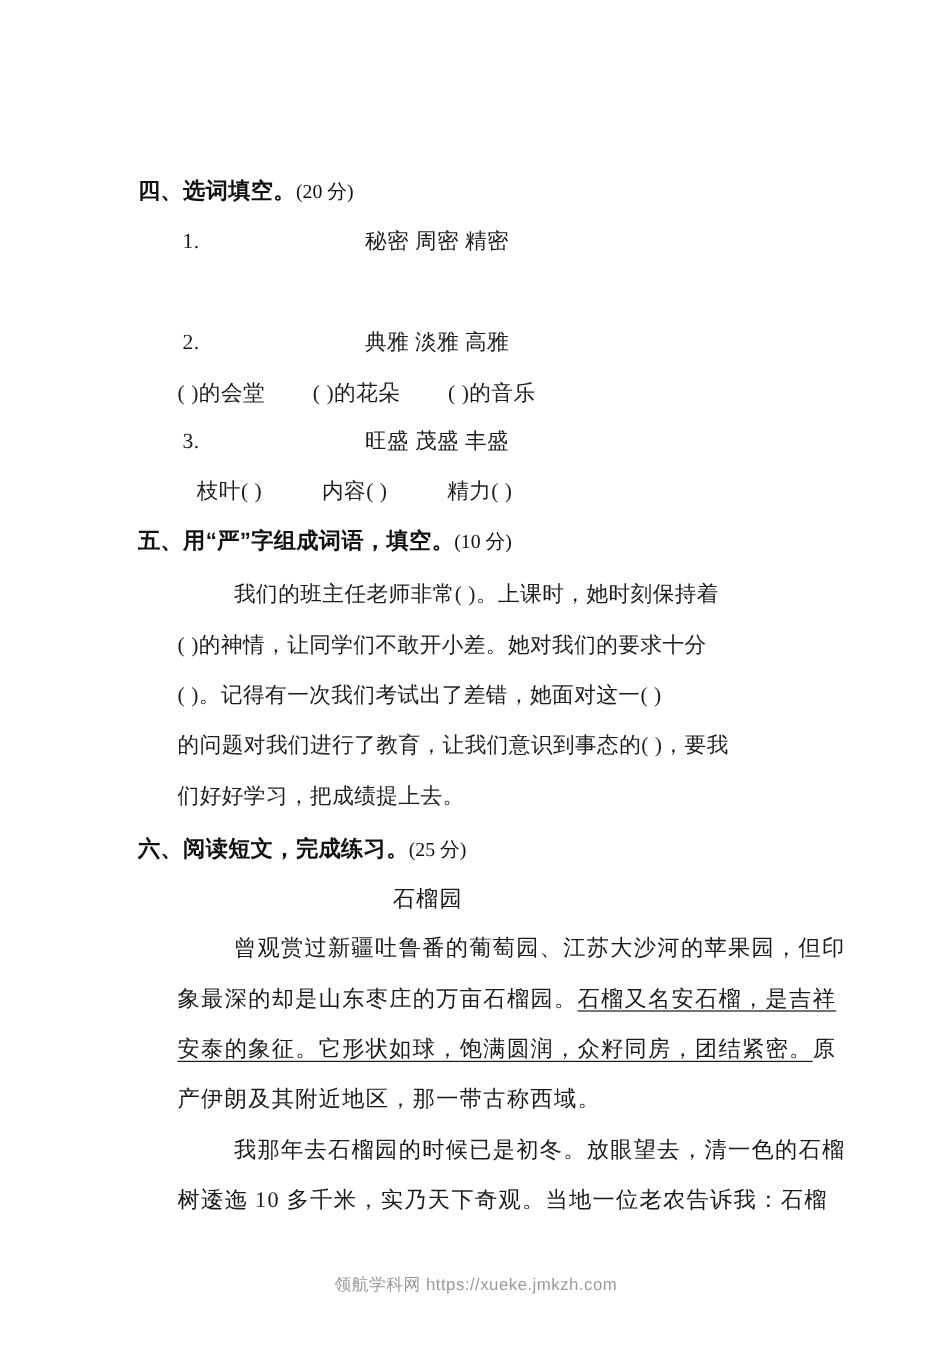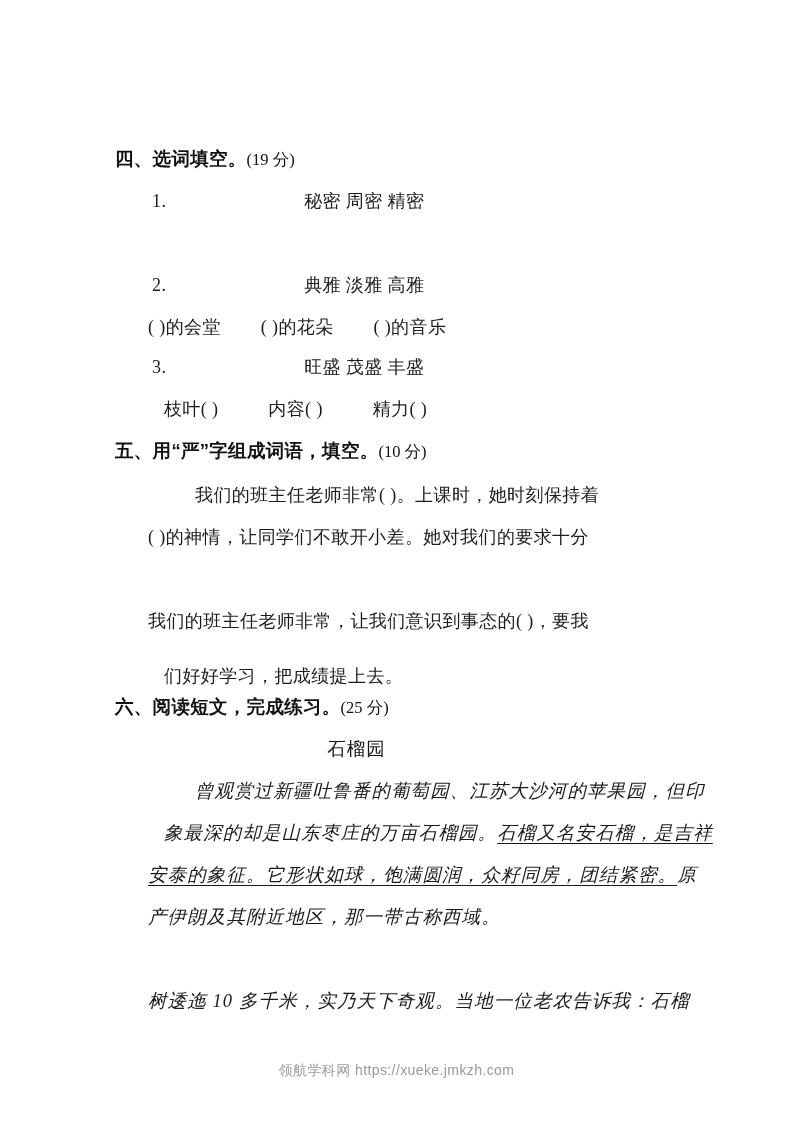--- a/index.html
+++ b/index.html
@@ -102,7 +102,7 @@
 
 
   <div class="row heading" style="left:115px; top:150px;">
-    <span>四、选词填空。</span><span class="score">(19 分)</span>
+    <span>四、选词填空。</span><span class="score">(20 分)</span>
   </div>
 
   <div class="row song" style="left:152px; top:192px;font-family:Liberation Serif, serif;">

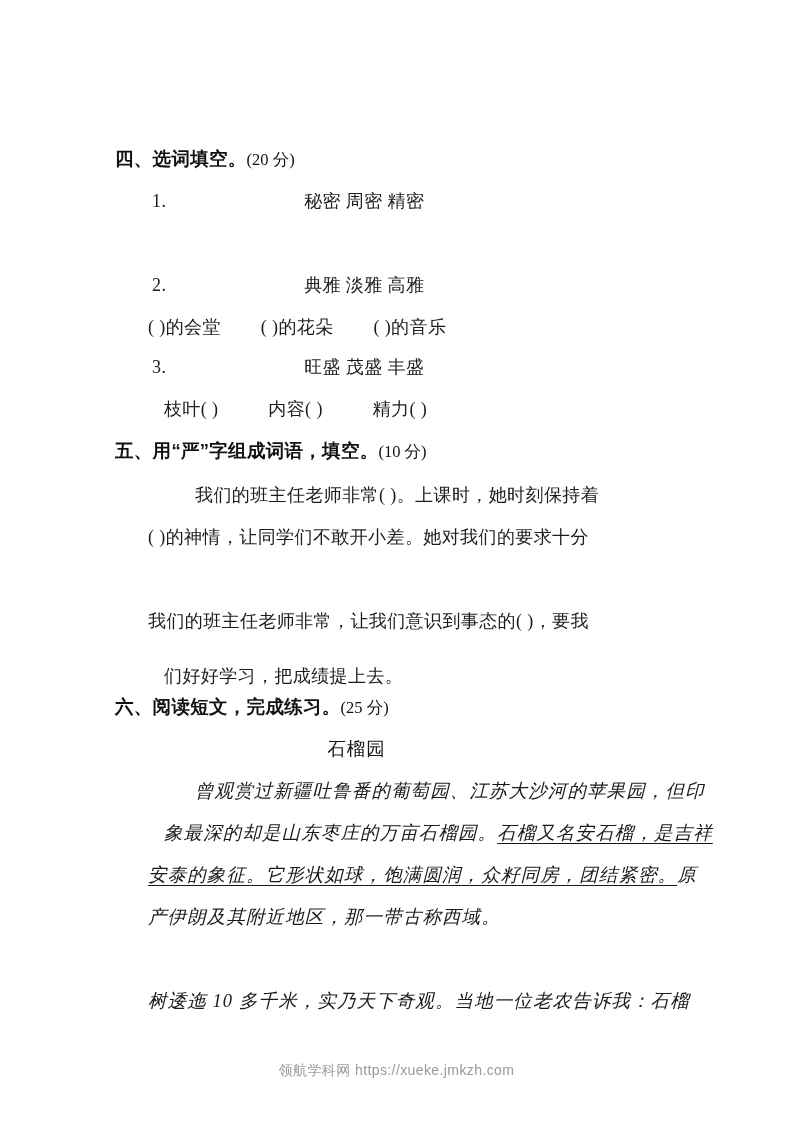--- a/index.html
+++ b/index.html
@@ -143,6 +143,7 @@
 
   <div class="row song" style="left:195px; top:486px;">我们的班主任老师非常(          )。上课时，她时刻保持着</div>
   <div class="row song" style="left:148px; top:528px;">(          )的神情，让同学们不敢开小差。她对我们的要求十分</div>
+  <div class="row song" style="left:148px; top:570px;">(          )。记得有一次我们考试出了差错，她面对这一(          )</div>
   <div class="row song" style="left:148px; top:612px;">我们的班主任老师非常，让我们意识到事态的(          )，要我</div>
   <div class="row song" style="left:164px; top:654px;margin-top:13px;">们好好学习，把成绩提上去。</div>
 

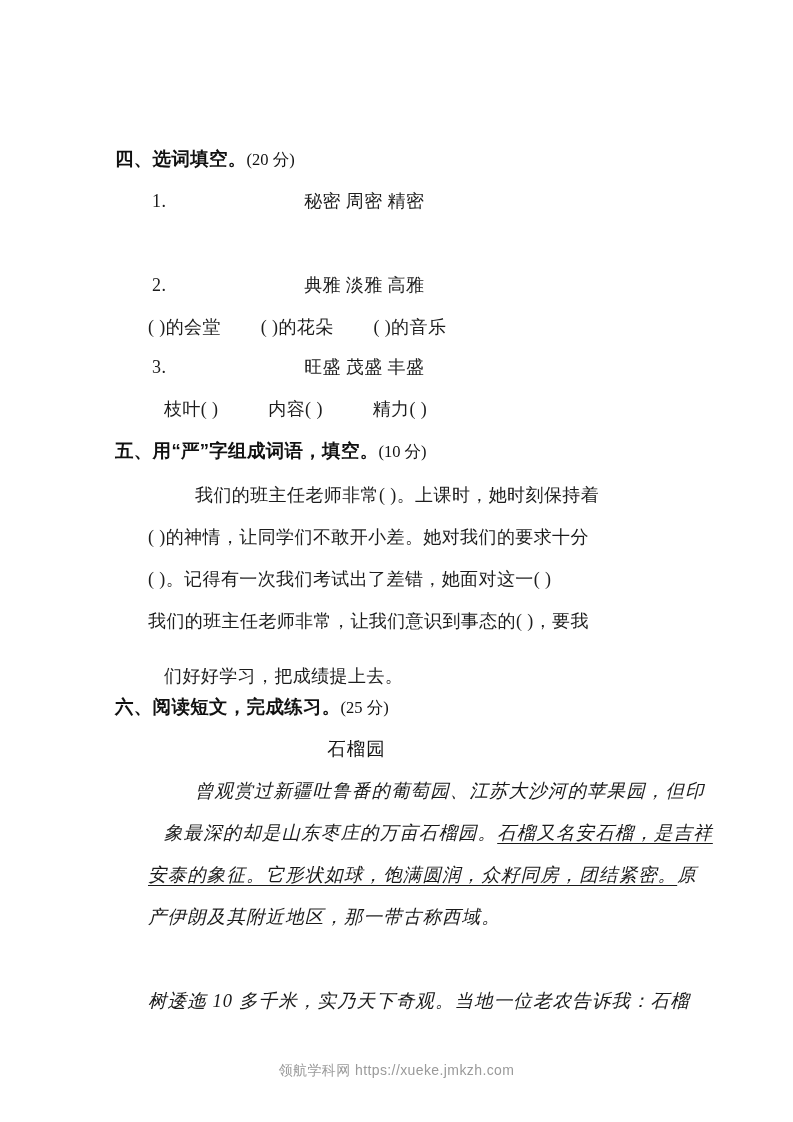--- a/index.html
+++ b/index.html
@@ -144,7 +144,7 @@
   <div class="row song" style="left:195px; top:486px;">我们的班主任老师非常(          )。上课时，她时刻保持着</div>
   <div class="row song" style="left:148px; top:528px;">(          )的神情，让同学们不敢开小差。她对我们的要求十分</div>
   <div class="row song" style="left:148px; top:570px;">(          )。记得有一次我们考试出了差错，她面对这一(          )</div>
-  <div class="row song" style="left:148px; top:612px;">我们的班主任老师非常，让我们意识到事态的(          )，要我</div>
+  <div class="row song" style="left:148px; top:612px;">的问题对我们进行了教育，让我们意识到事态的(          )，要我</div>
   <div class="row song" style="left:164px; top:654px;margin-top:13px;">们好好学习，把成绩提上去。</div>
 
   <div class="row heading" style="left:115px; top:698px;">

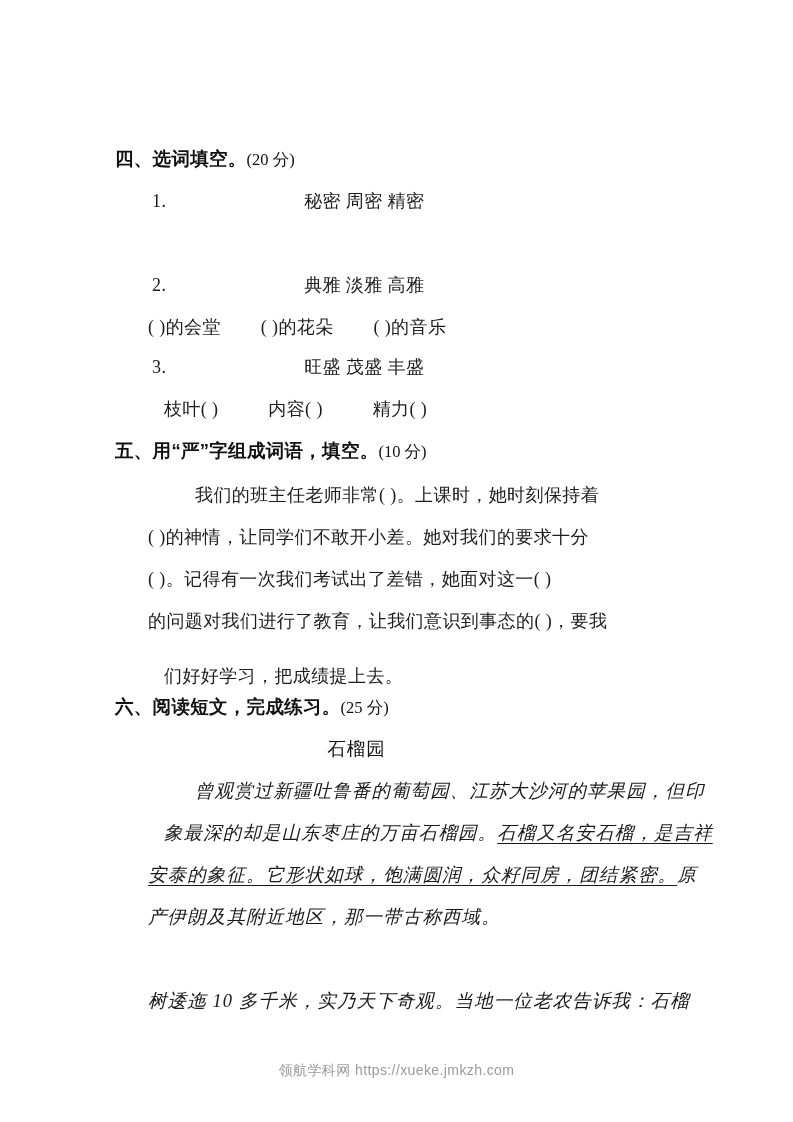--- a/index.html
+++ b/index.html
@@ -145,7 +145,7 @@
   <div class="row song" style="left:148px; top:528px;">(          )的神情，让同学们不敢开小差。她对我们的要求十分</div>
   <div class="row song" style="left:148px; top:570px;">(          )。记得有一次我们考试出了差错，她面对这一(          )</div>
   <div class="row song" style="left:148px; top:612px;">的问题对我们进行了教育，让我们意识到事态的(          )，要我</div>
-  <div class="row song" style="left:164px; top:654px;margin-top:13px;">们好好学习，把成绩提上去。</div>
+  <div class="row song" style="left:148px; top:654px;">们好好学习，把成绩提上去。</div>
 
   <div class="row heading" style="left:115px; top:698px;">
     <span>六、阅读短文，完成练习。</span><span class="score">(25 分)</span>

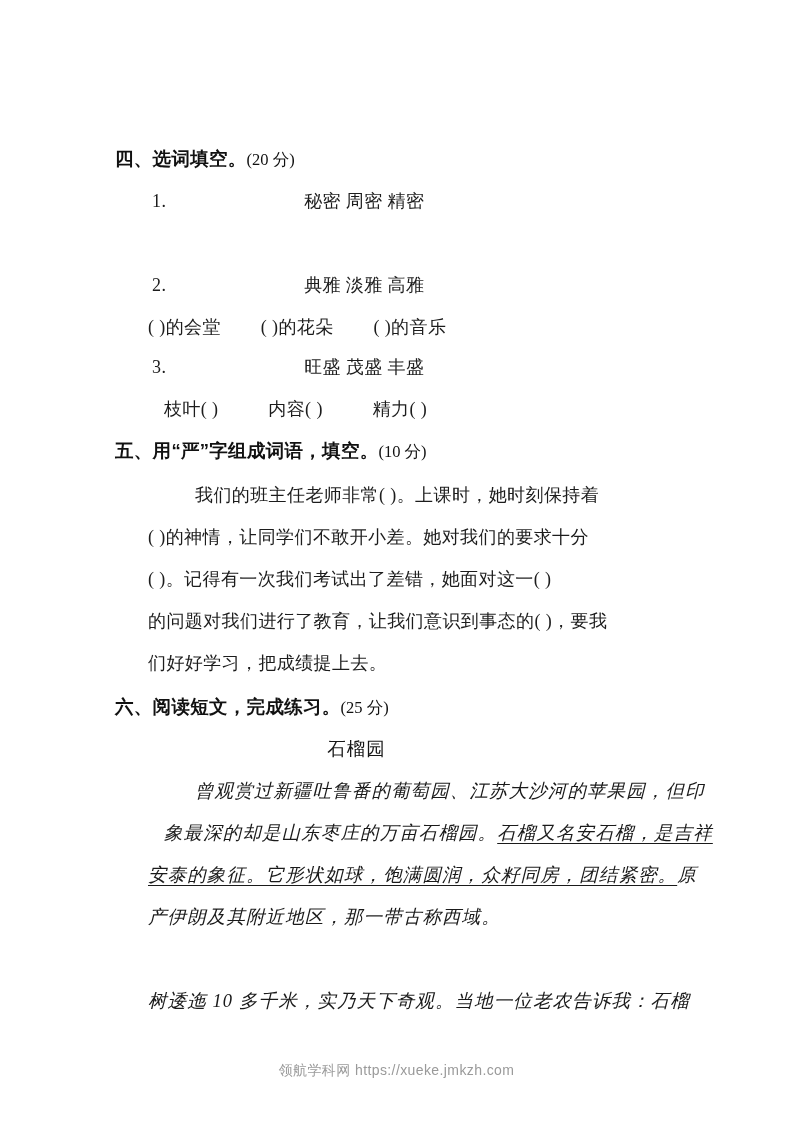--- a/index.html
+++ b/index.html
@@ -65,7 +65,6 @@
   
   .kai {
     font-family: "Liberation Serif", "DejaVu Serif", serif;
-    font-style: italic;
     font-size: 18.5px;
     letter-spacing: 1.1px;
     color: #1a1a1a;

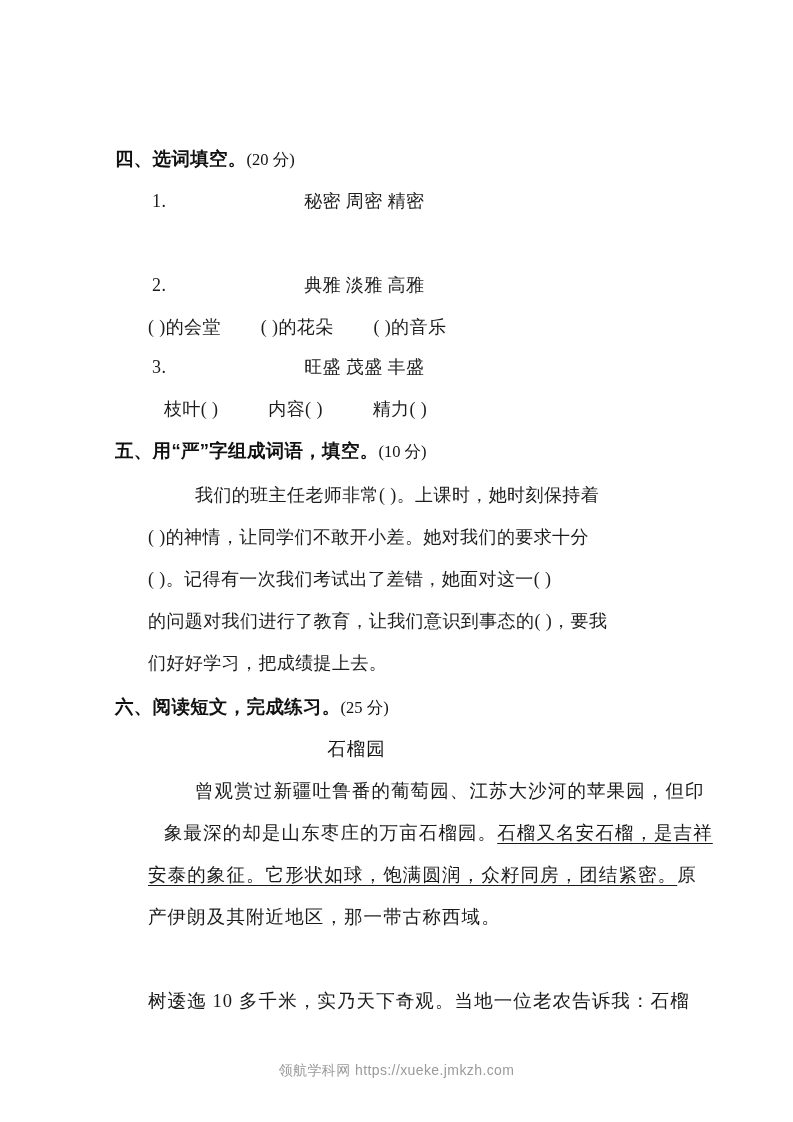--- a/index.html
+++ b/index.html
@@ -155,7 +155,7 @@
   <div class="row kai" style="left:195px; top:782px;">
     <span>曾观赏过新疆吐鲁番的葡萄园、江苏大沙河的苹果园，但印</span>
   </div>
-  <div class="row kai" style="left:148px; top:824px;margin-left:16px;">
+  <div class="row kai" style="left:148px; top:824px;">
     <span>象最深的却是山东枣庄的万亩石榴园。</span><span class="ul">石榴又名安石榴，是吉祥</span>
   </div>
   <div class="row kai" style="left:148px; top:866px;">

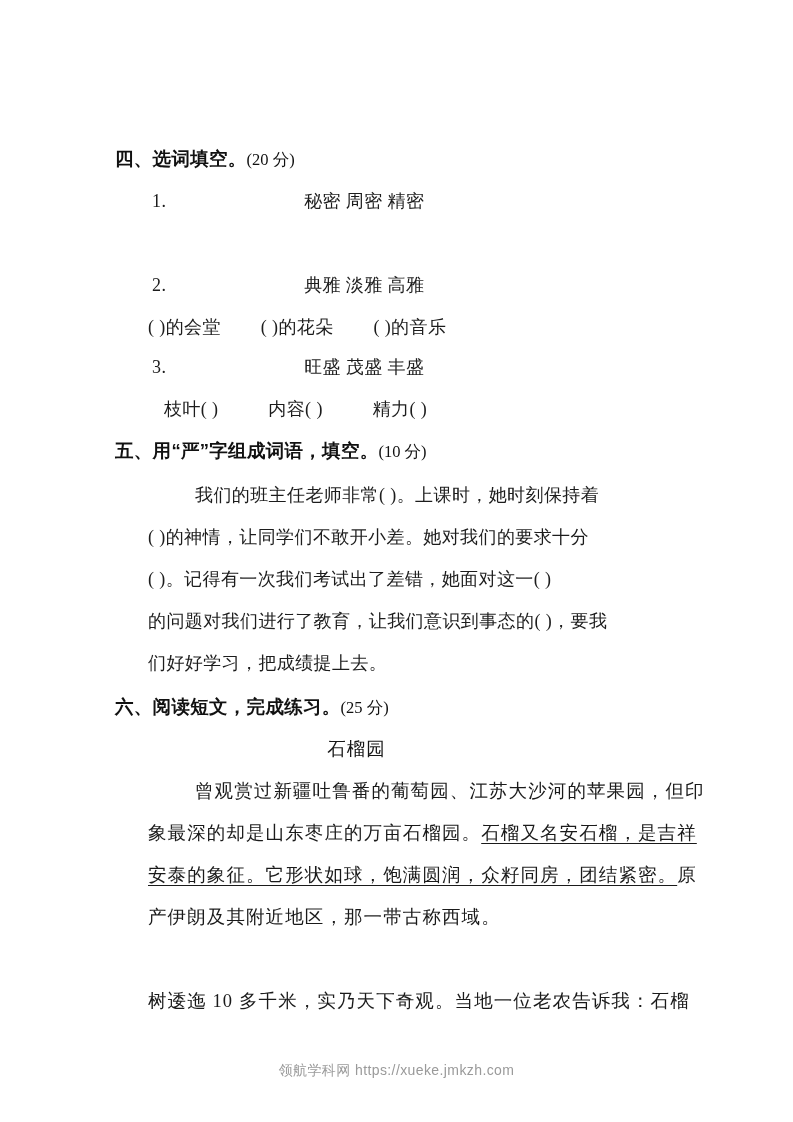--- a/index.html
+++ b/index.html
@@ -165,6 +165,9 @@
     <span>产伊朗及其附近地区，那一带古称西域。</span>
   </div>
 
+  <div class="row kai" style="left:195px; top:950px;">
+    <span>我那年去石榴园的时候已是初冬。放眼望去，清一色的石榴</span>
+  </div>
   <div class="row kai" style="left:148px; top:992px;">
     <span>树逶迤 10 多千米，实乃天下奇观。当地一位老农告诉我：石榴</span>
   </div>

